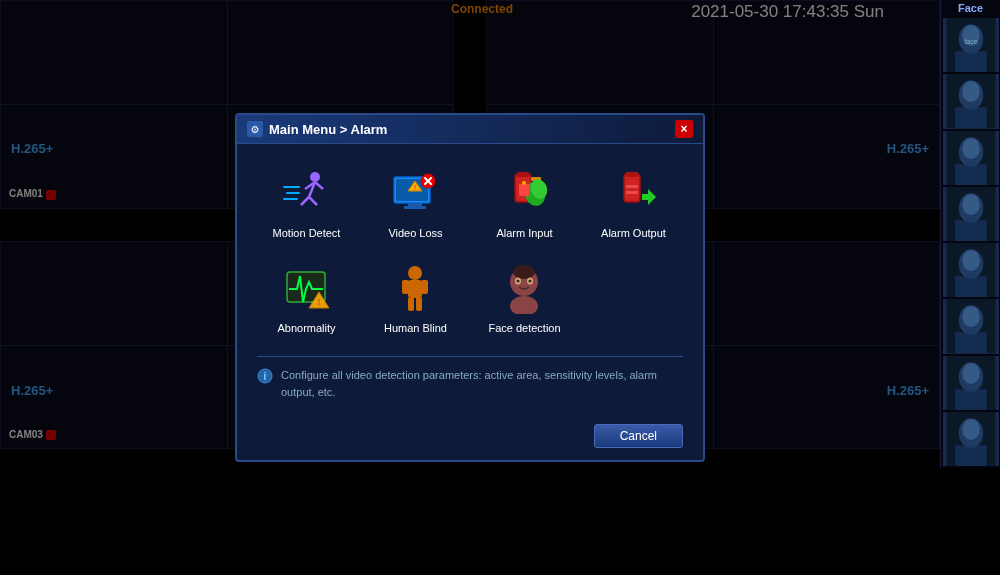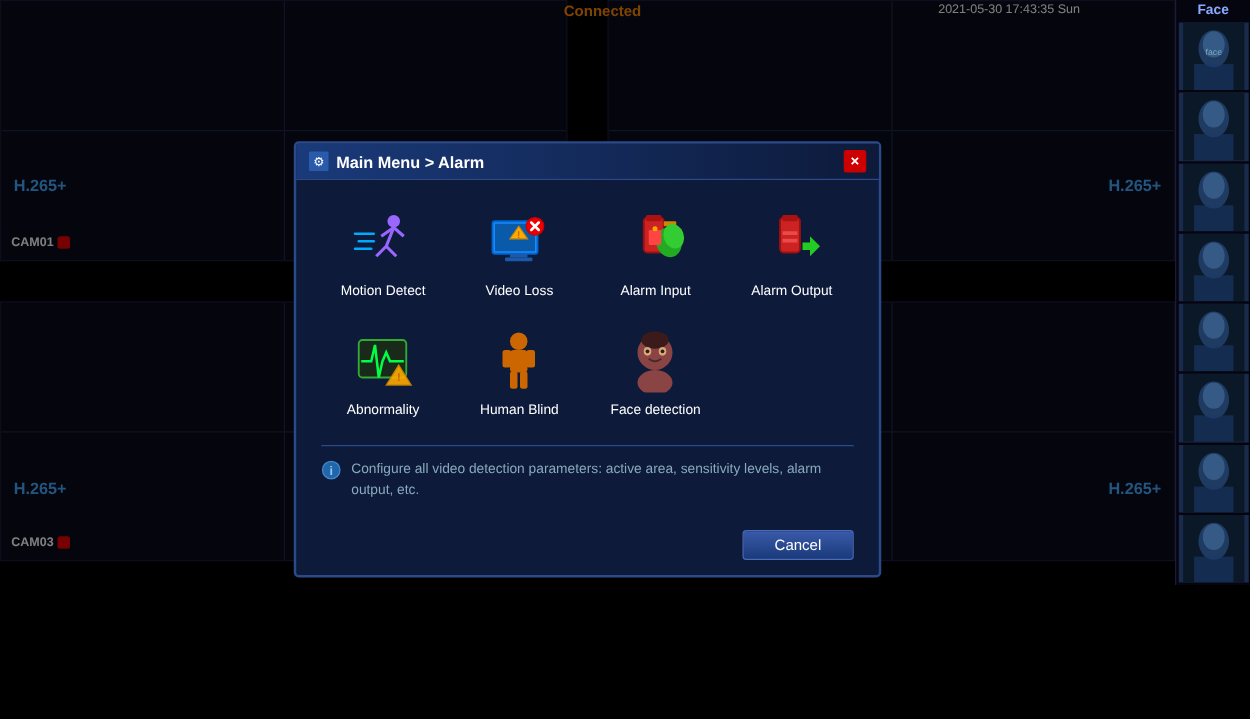--- a/index.html
+++ b/index.html
@@ -85,9 +85,9 @@
     .datetime-label {
       position: absolute;
       top: 2px;
-      right: 76px;
-      color: #fff;
-      font-size: 10px;
+      right: 56px;
+      color: #fff;
+      font-size: 17px;
     }
 
     

